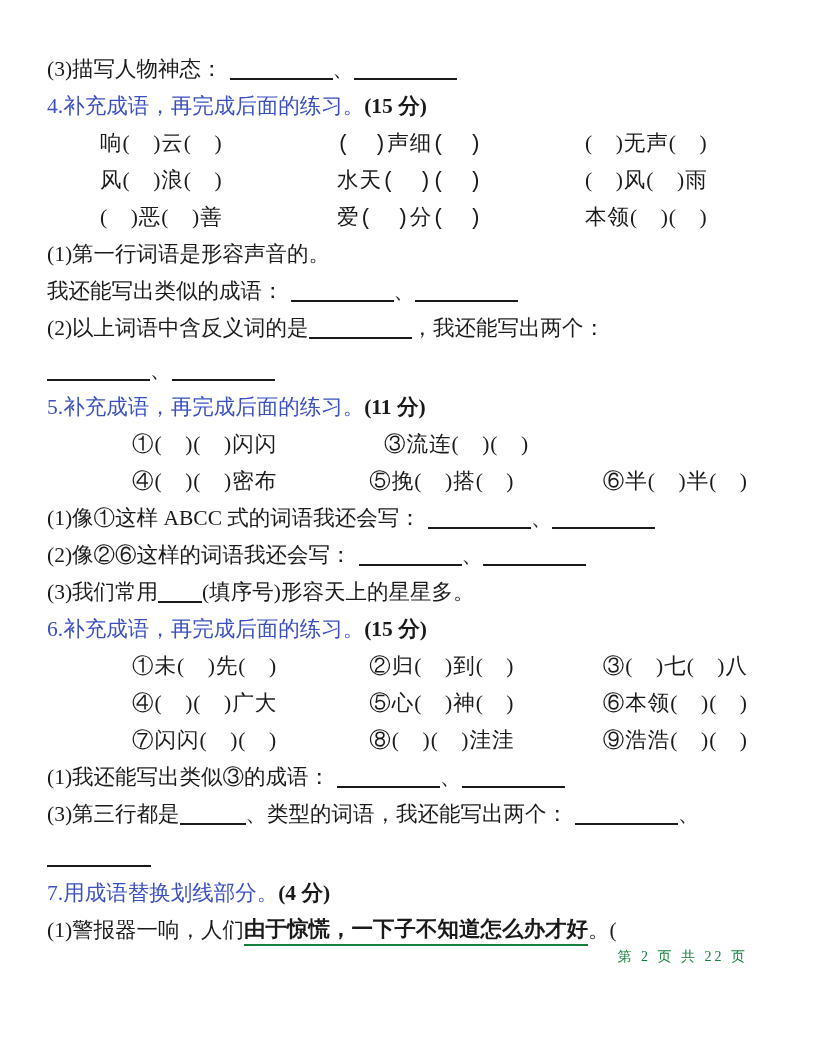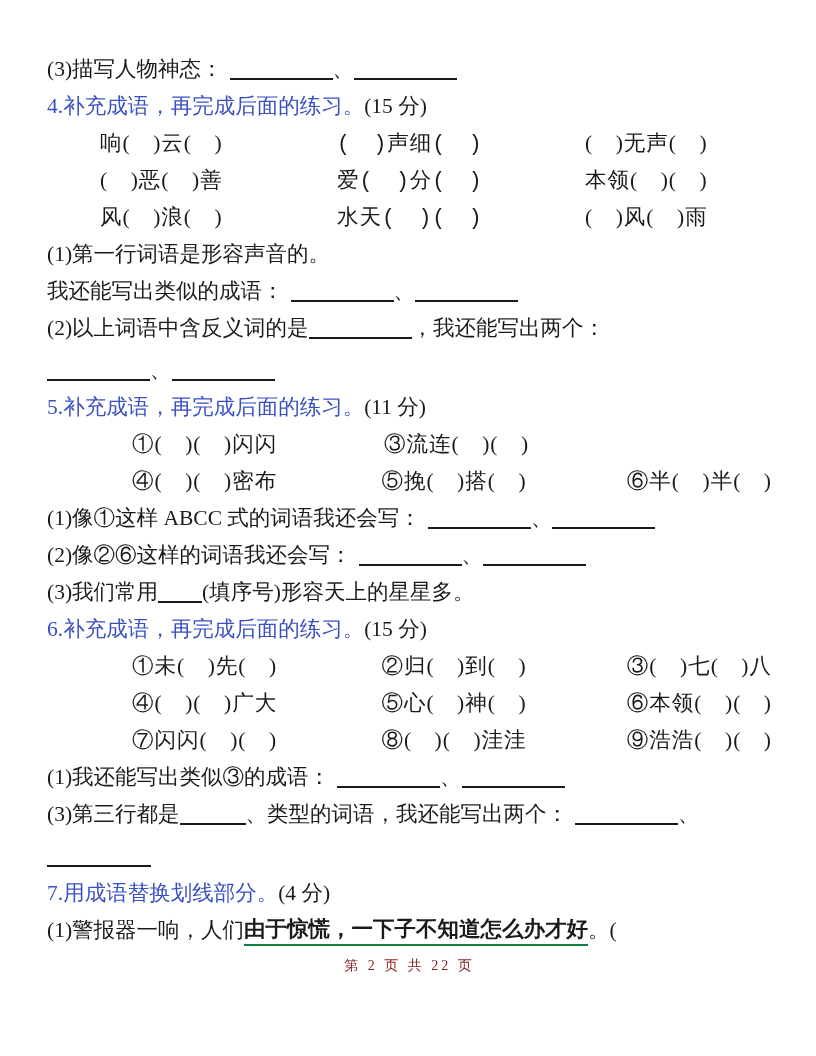--- a/index.html
+++ b/index.html
@@ -9,7 +9,7 @@
     margin:0 auto;
     background:#ffffff;
     box-sizing:border-box;
-    padding:50px 44px 0 47px;
+    padding:50px 68px 0 47px;
     font-family:"Liberation Serif","DejaVu Serif",serif;
     font-size:21.5px;
     color:#1a1a1a;

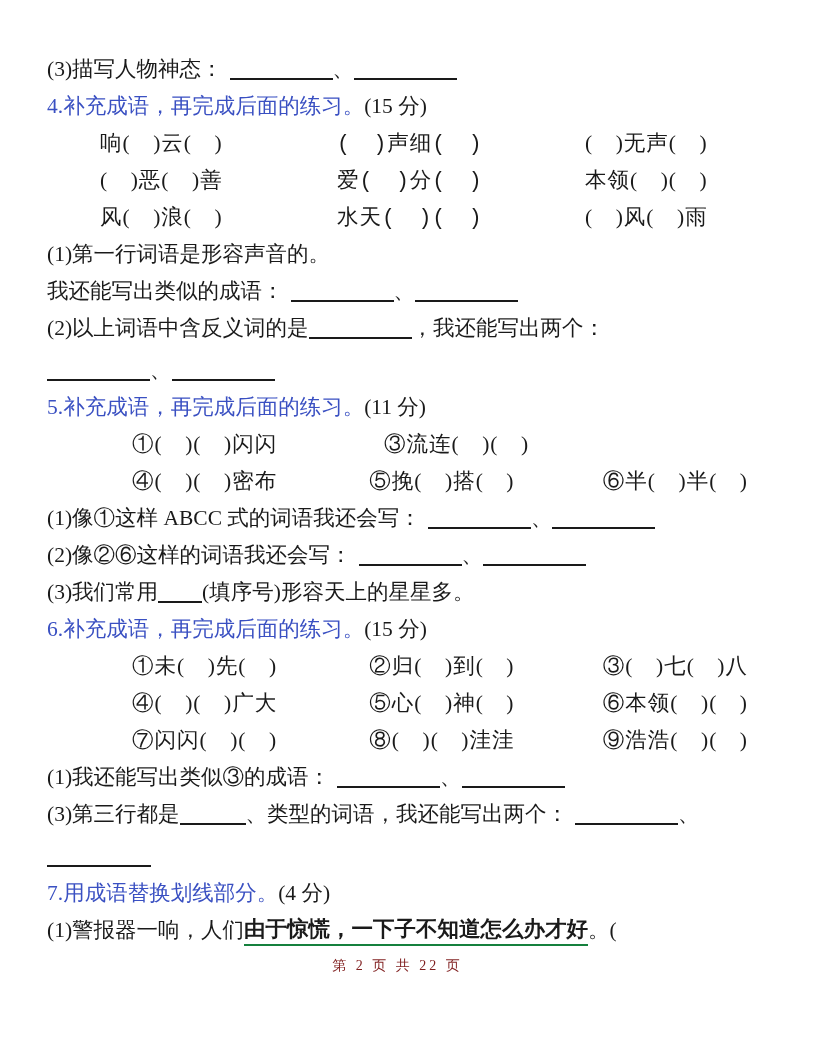--- a/index.html
+++ b/index.html
@@ -23,7 +23,7 @@
   }
   .mt4{margin-top:5px;}
   .heading{color:#3a50c2;}
-  .heading .score{color:#1a1a1a;}
+  .heading .score{color:#1a1a1a;font-weight:bold;}
   .grid-row{letter-spacing:1px;}
   .ind-a{padding-left:53px;}
   .ind-b{padding-left:38px;}

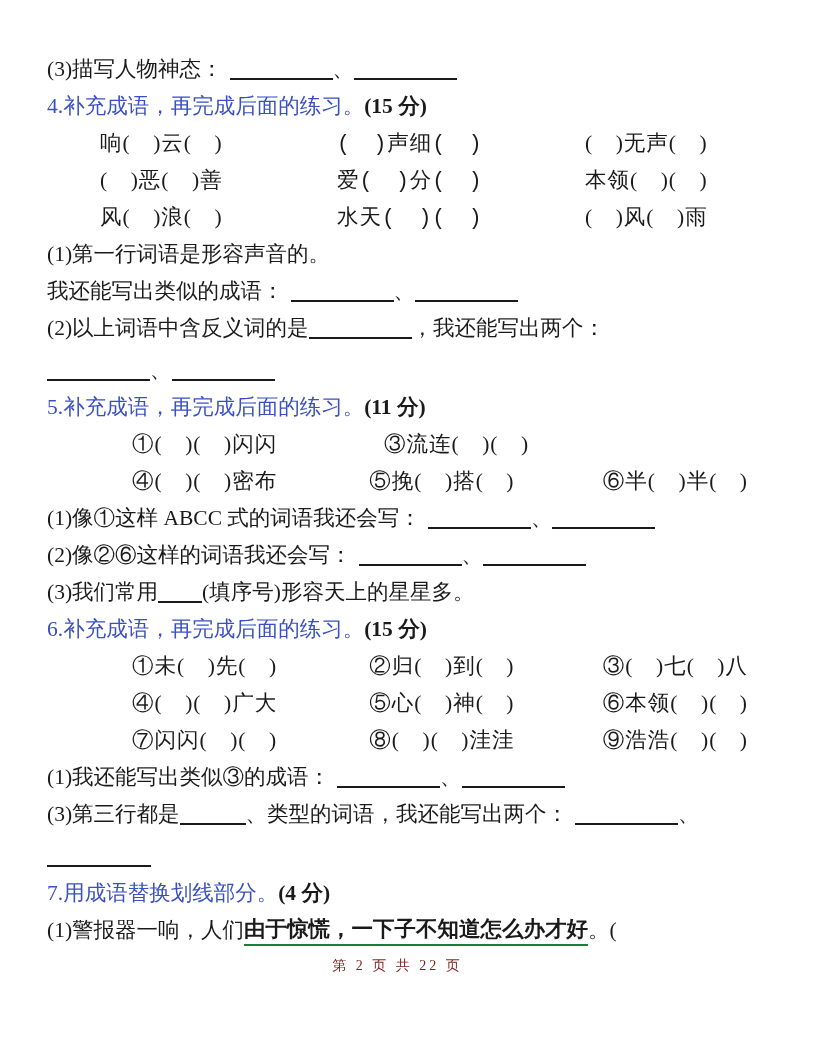--- a/index.html
+++ b/index.html
@@ -79,14 +79,14 @@
     <span>(　)无声(　)</span>
   </div>
   <div class="line grid-row ind-a">
+    <span class="cell-1a">风(　)浪(　)</span>
+    <span class="cell-2a">水天(　)(　)</span>
+    <span>(　)风(　)雨</span>
+  </div>
+  <div class="line grid-row ind-a">
     <span class="cell-1a">(　)恶(　)善</span>
     <span class="cell-2a">爱(　)分(　)</span>
     <span>本领(　)(　)</span>
-  </div>
-  <div class="line grid-row ind-a">
-    <span class="cell-1a">风(　)浪(　)</span>
-    <span class="cell-2a">水天(　)(　)</span>
-    <span>(　)风(　)雨</span>
   </div>
   <div class="line">
     <span>(1)第一行词语是形容声音的。</span>

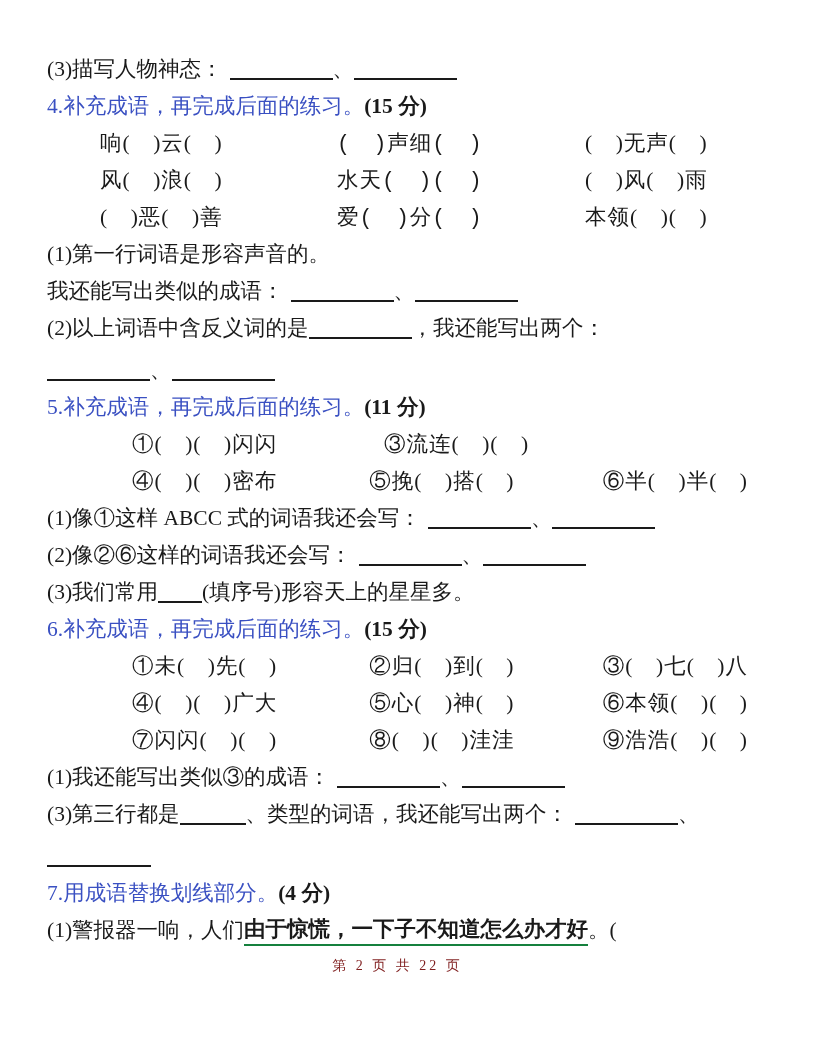--- a/index.html
+++ b/index.html
@@ -49,11 +49,10 @@
   }
   .gap-s{display:inline-block;width:7px;}
   .footer{
-    margin-top:9px;
-    text-align:center;
+    text-align:right;
     font-size:14px;
     letter-spacing:3px;
-    color:#7f1d1d;
+    color:#15803d;
   }
 </style>
 </head>

